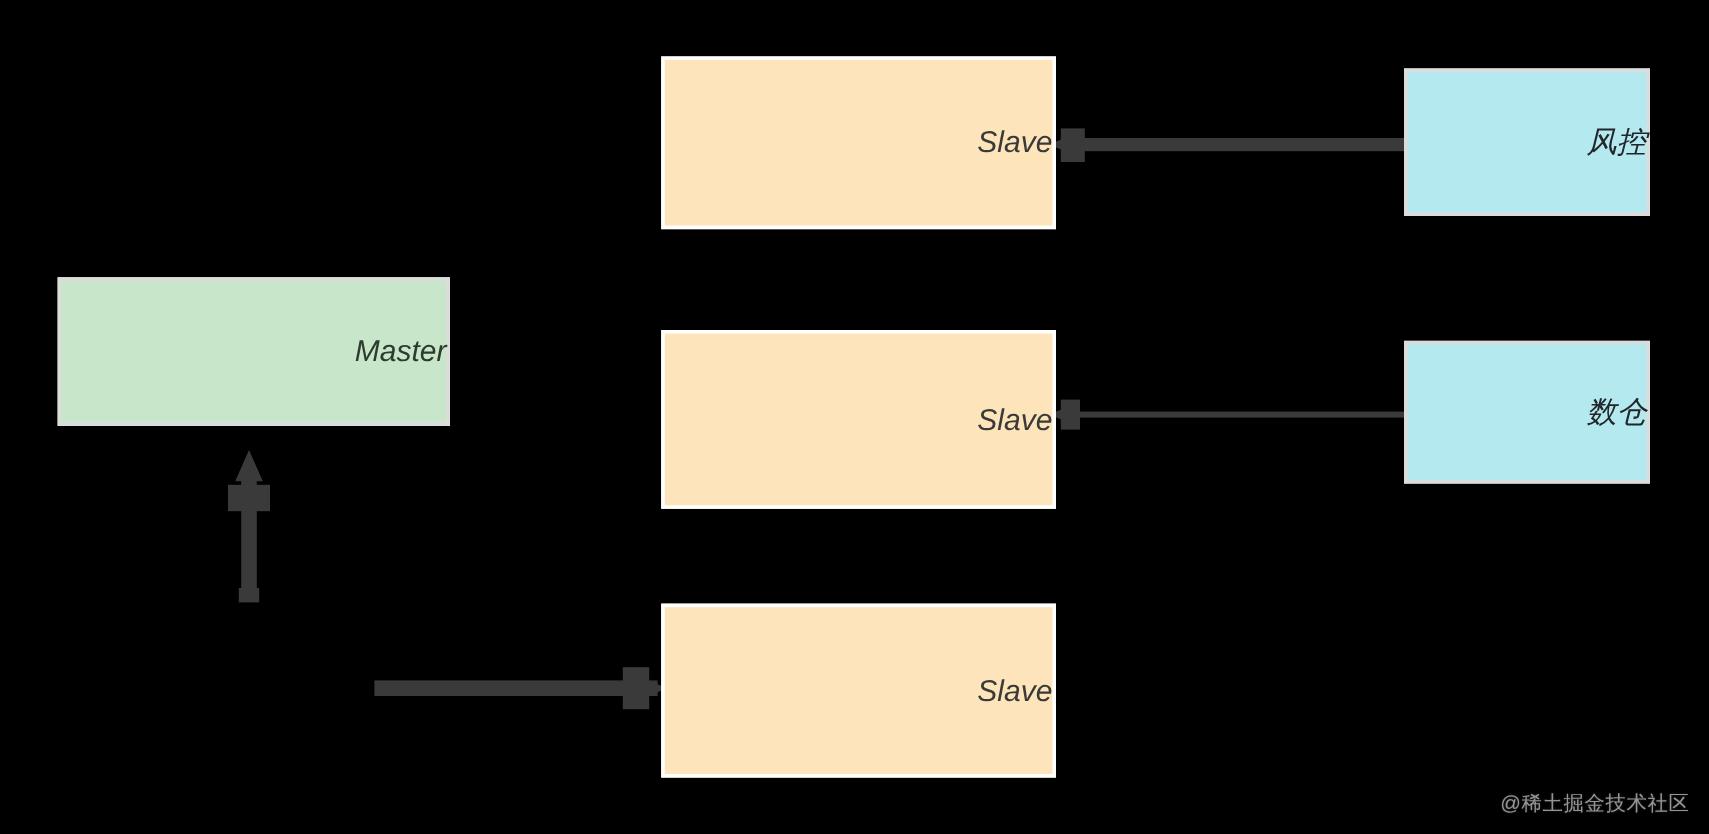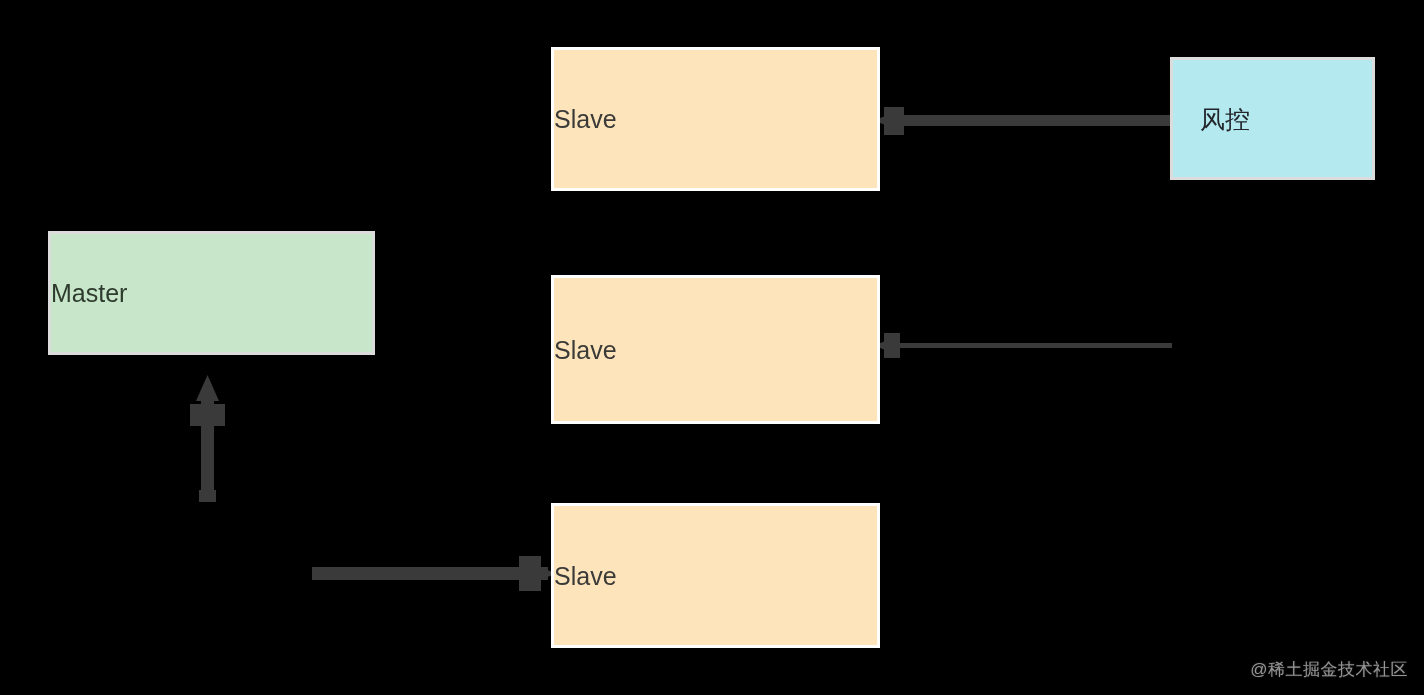--- a/index.html
+++ b/index.html
@@ -22,9 +22,10 @@
     box-sizing: border-box;
     display: flex;
     align-items: center;
-    justify-content: flex-start;
+    justify-content: flex-end;
     text-align: center;
     line-height: 1.2;
+    font-style: italic;
   }
   .node-master {
     background: #c8e6c9;

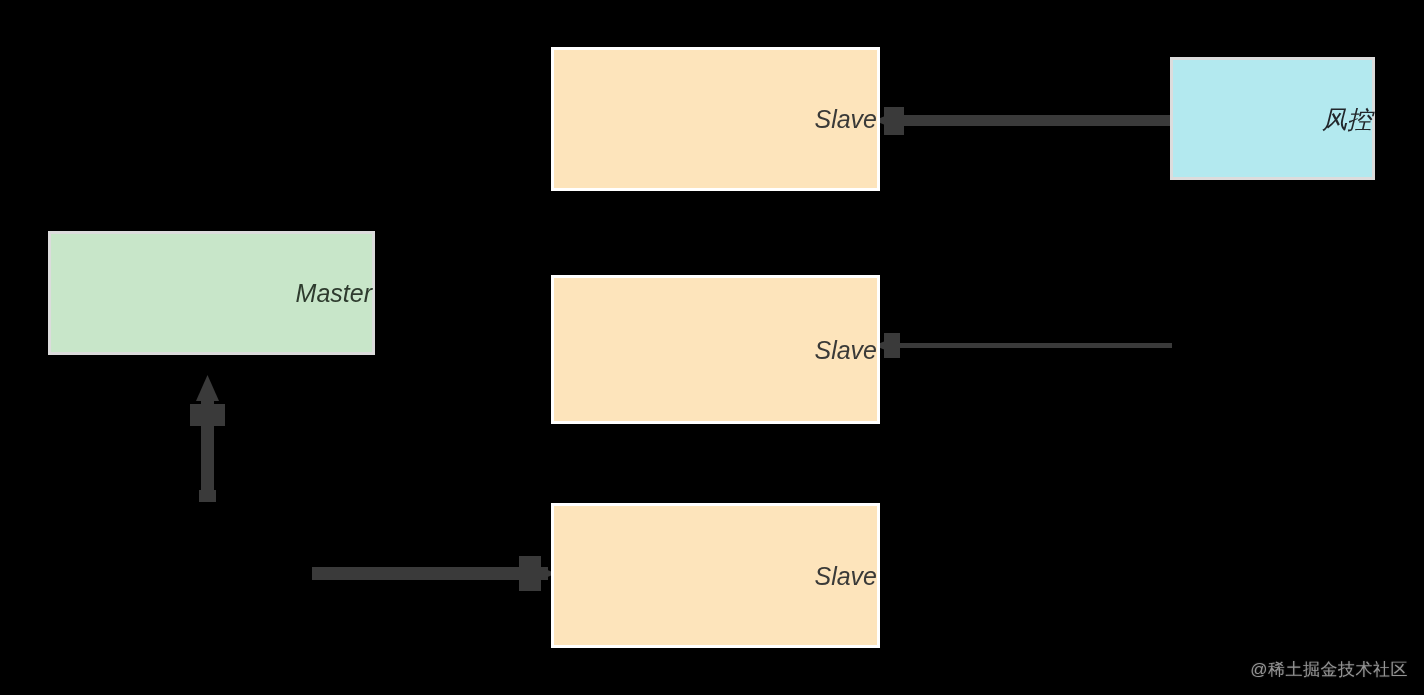--- a/index.html
+++ b/index.html
@@ -125,6 +125,9 @@
     <span>风控</span>
   </div>
 
+  <div class="node node-ext" style="left:1170px; top:284px; width:205px; height:119px;">
+    <span>数仓</span>
+  </div>
 
   <div class="watermark">@稀土掘金技术社区</div>
 

